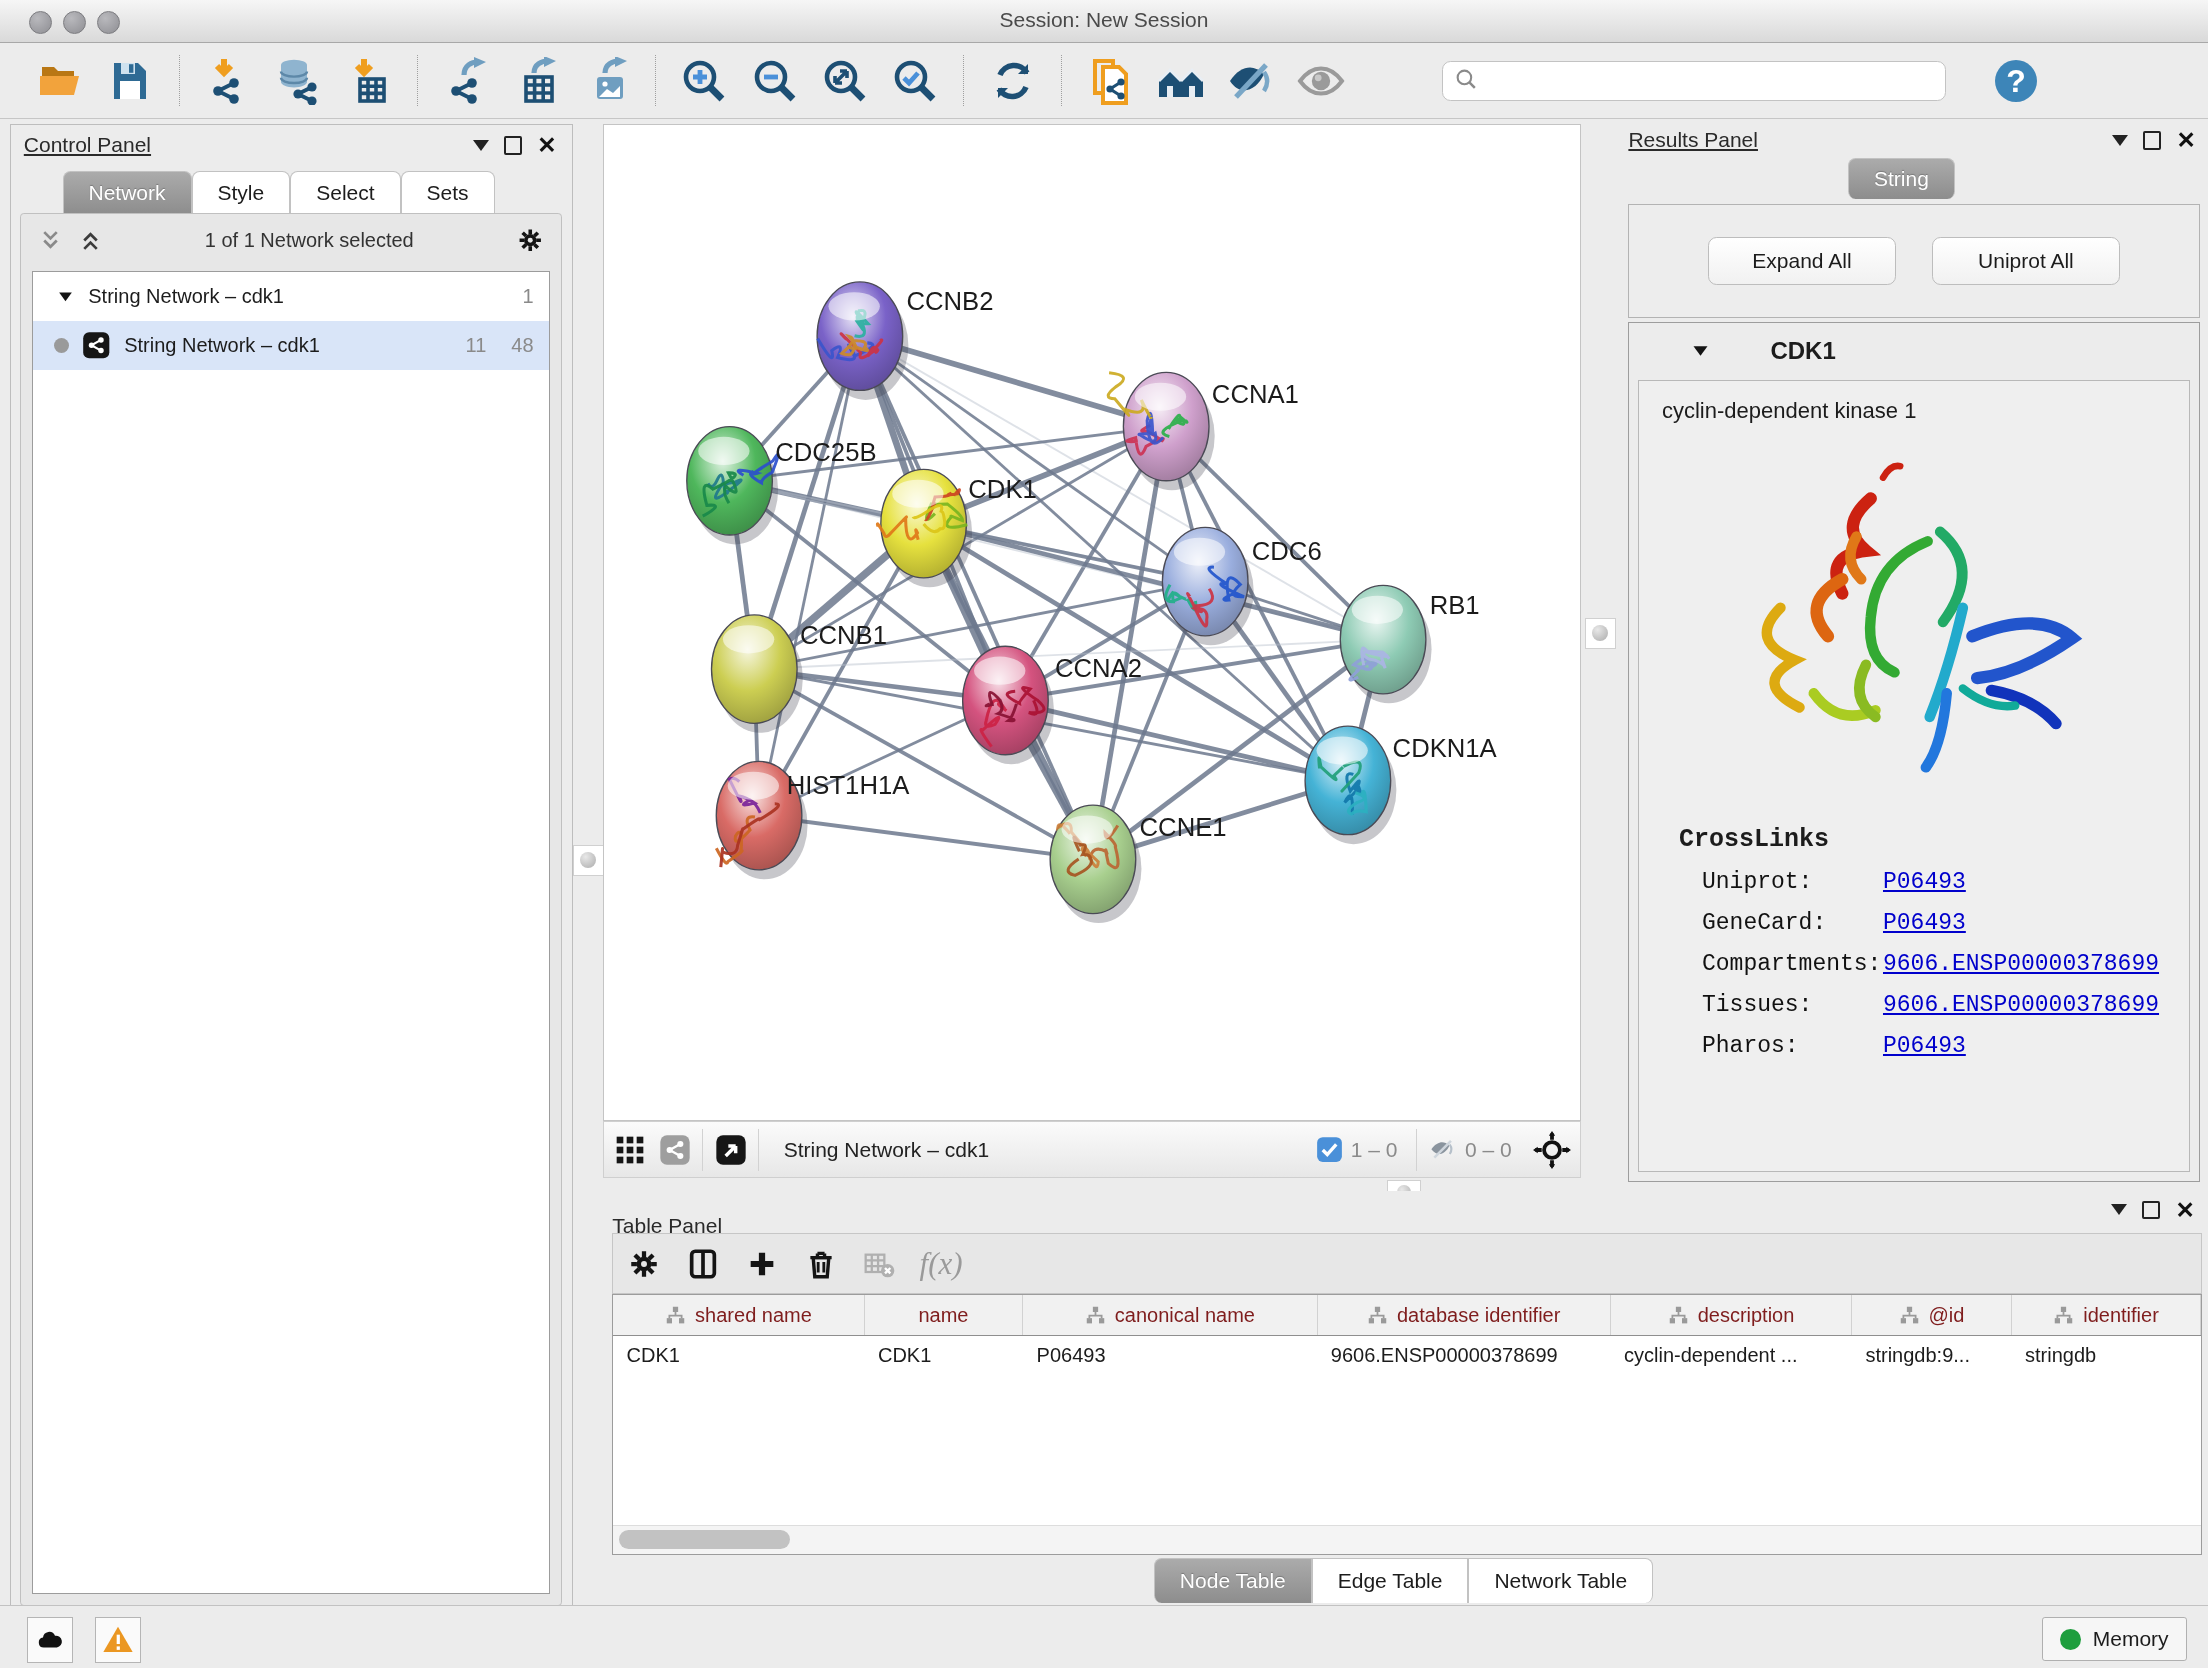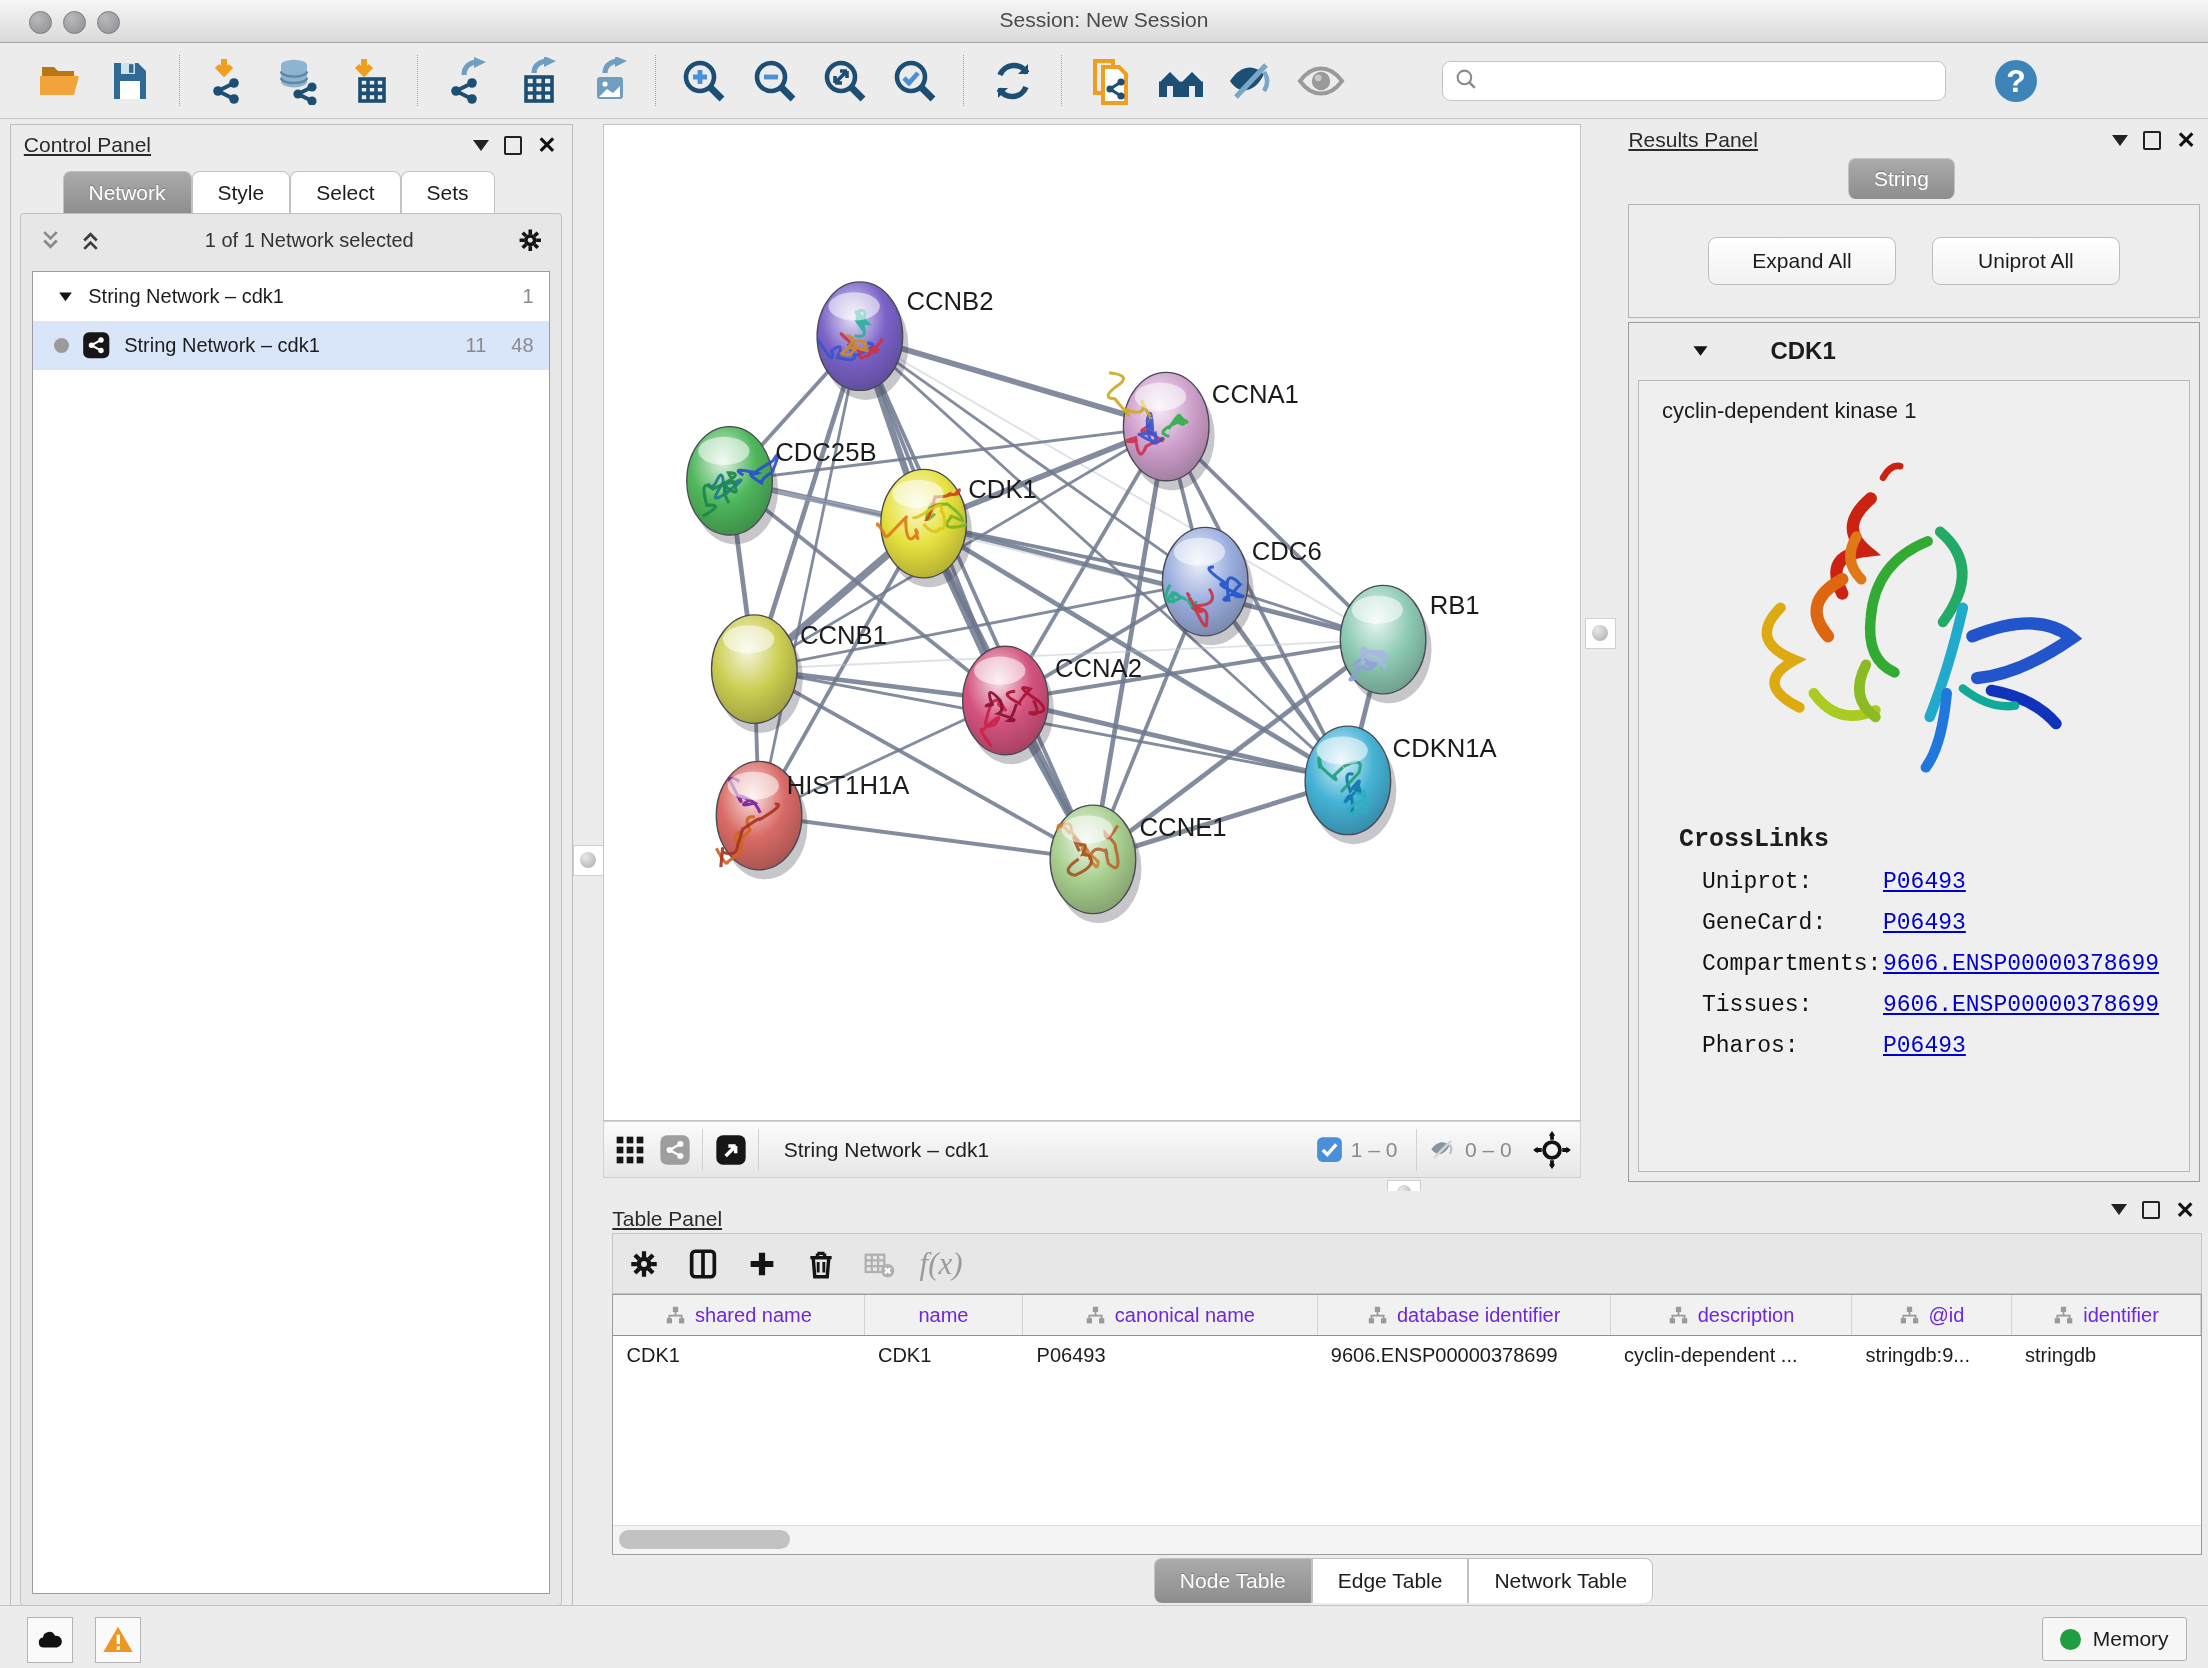--- a/index.html
+++ b/index.html
@@ -658,7 +658,7 @@
   </div>
 
   <div id="table-panel">
-    <div style="position:absolute;left:13.3px;top:16px" class="panel-title">Table Panel</div>
+    <div style="position:absolute;left:13.3px;top:23px" class="panel-title">Table Panel</div>
     <div class="wicons" style="right:13.3px;top:9.5px">
       <span class="wi-tri"></span>
       <span class="wi-box"></span>

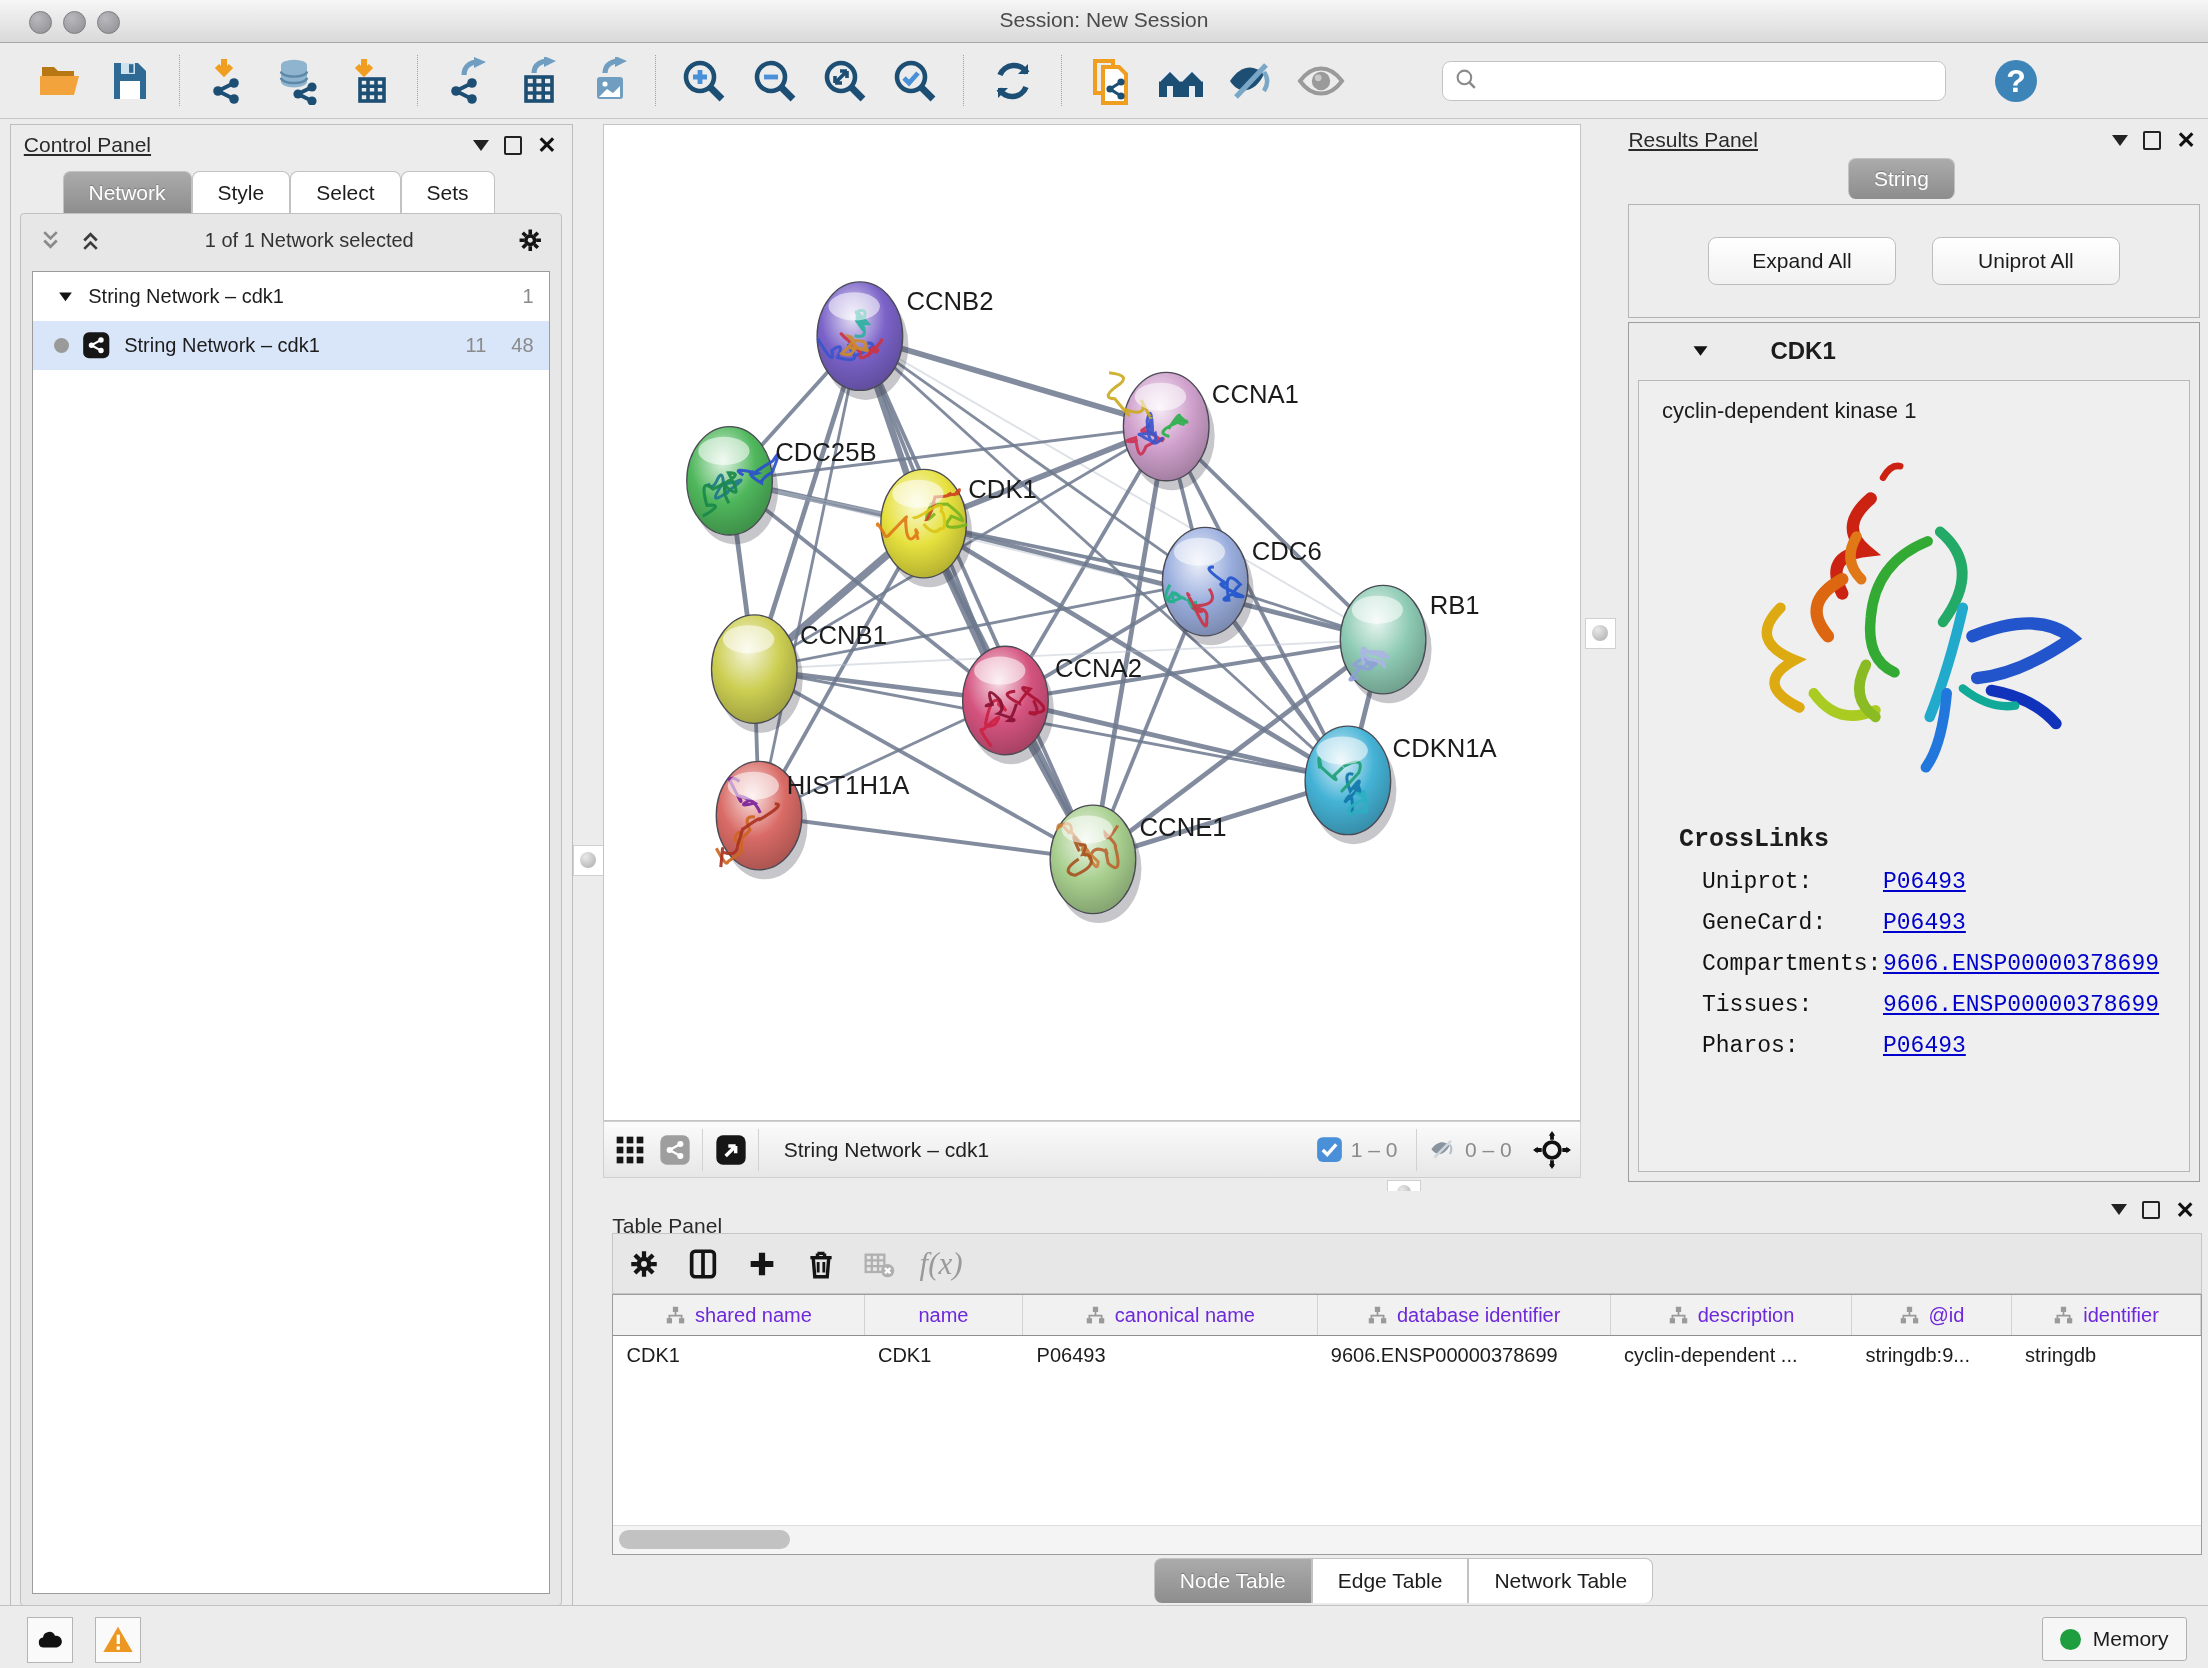--- a/index.html
+++ b/index.html
@@ -81,7 +81,7 @@
   #fx-label{font-family:"Liberation Serif",serif;font-style:italic;font-size:31px;color:#9a9a9a;}
   #tp-table{position:absolute;left:13.3px;top:103px;right:5.7px;height:259px;background:#fff;border:1px solid #9c9c9c;}
   #tbl-head{display:flex;height:40px;background:#f1f1f1;border-bottom:1.9px solid #8f8f8f;}
-  .hcell{display:flex;align-items:center;justify-content:center;gap:9px;font-size:20px;color:#6d28d9;
+  .hcell{display:flex;align-items:center;justify-content:center;gap:9px;font-size:20px;color:#7f1d1d;
      border-right:1px solid #d2d2d2;box-sizing:border-box;overflow:hidden;white-space:nowrap;}
   #tbl-row{display:flex;height:38px;align-items:center;}
   .dcell{font-size:20px;padding-left:13.3px;box-sizing:border-box;overflow:hidden;white-space:nowrap;}

